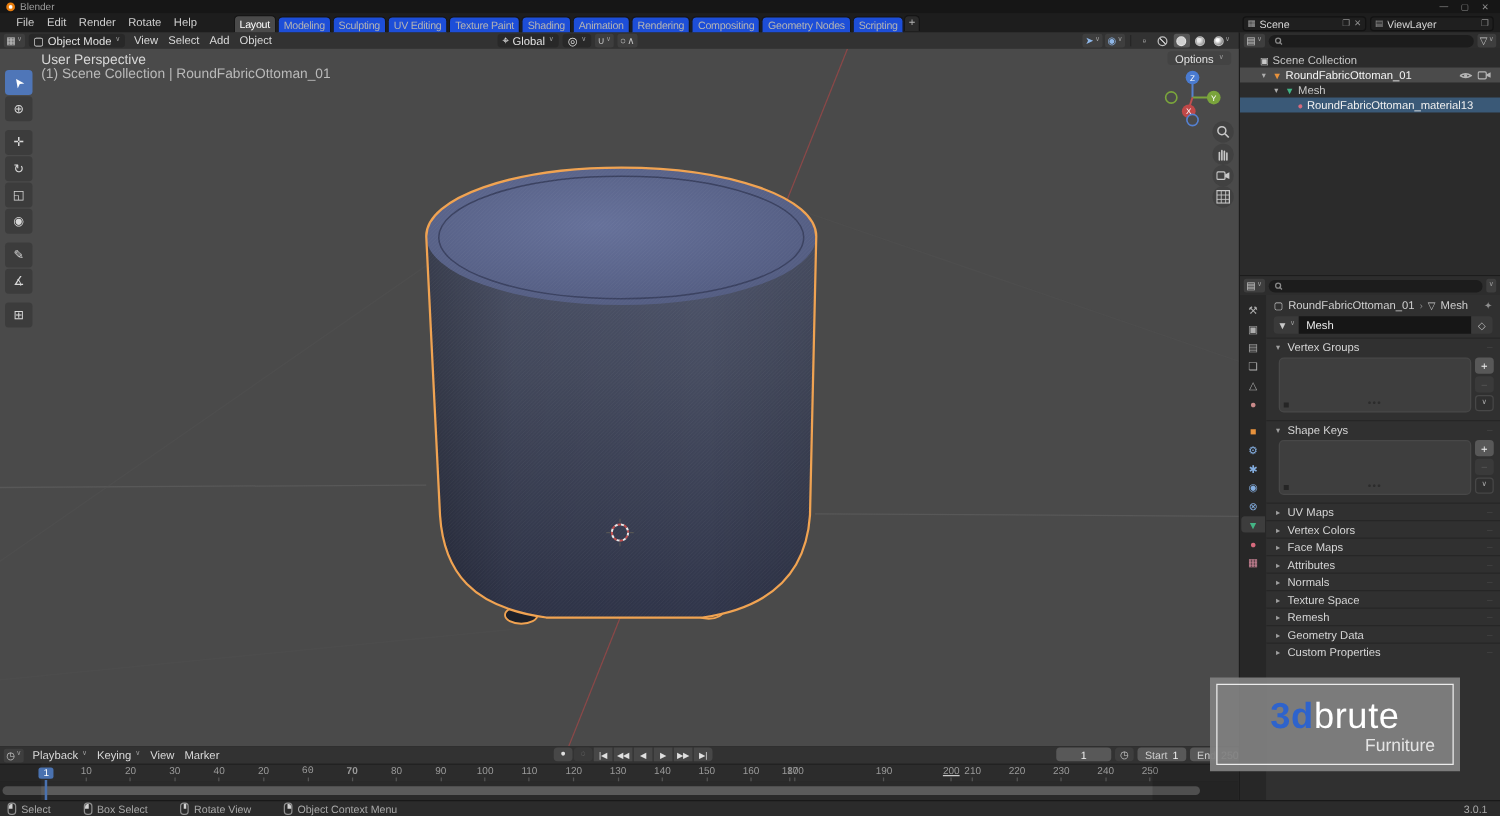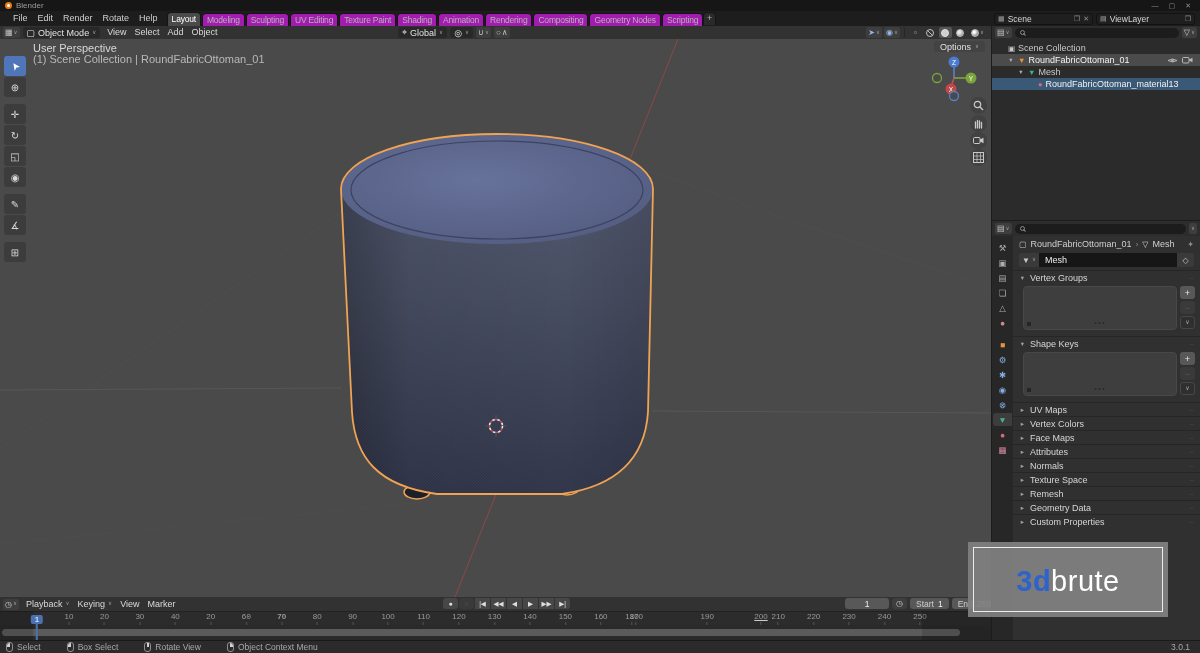--- a/index.html
+++ b/index.html
@@ -16,7 +16,7 @@
 .topbar{position:absolute;left:0;top:11px;width:1200px;height:15px;background:#1d1d1d;display:flex;align-items:center}
 .menus{display:flex;padding-left:8px}
 .menu{padding:0 5px;color:#cfcfcf;font-size:9px;line-height:15px}
-.tabs{display:flex;align-items:flex-end;gap:1px;margin-left:4px;height:15px}
+.tabs{display:flex;align-items:flex-end;gap:1px;margin-left:24px;height:15px}
 .tab{background:#a21caf;border:1px solid #151515;border-bottom:none;border-radius:4px 4px 0 0;padding:0 4px;height:13px;line-height:12px;font-size:8.5px;color:#b4b4b4;letter-spacing:-.2px;white-space:nowrap}
 .tab.active{background:#4a4a4a;color:#fff;height:14px}
 .tab-add{background:#2a2a2a;border:1px solid #151515;border-bottom:none;border-radius:4px 4px 0 0;height:13px;width:13px;text-align:center;line-height:11px;color:#b4b4b4;font-size:9px}

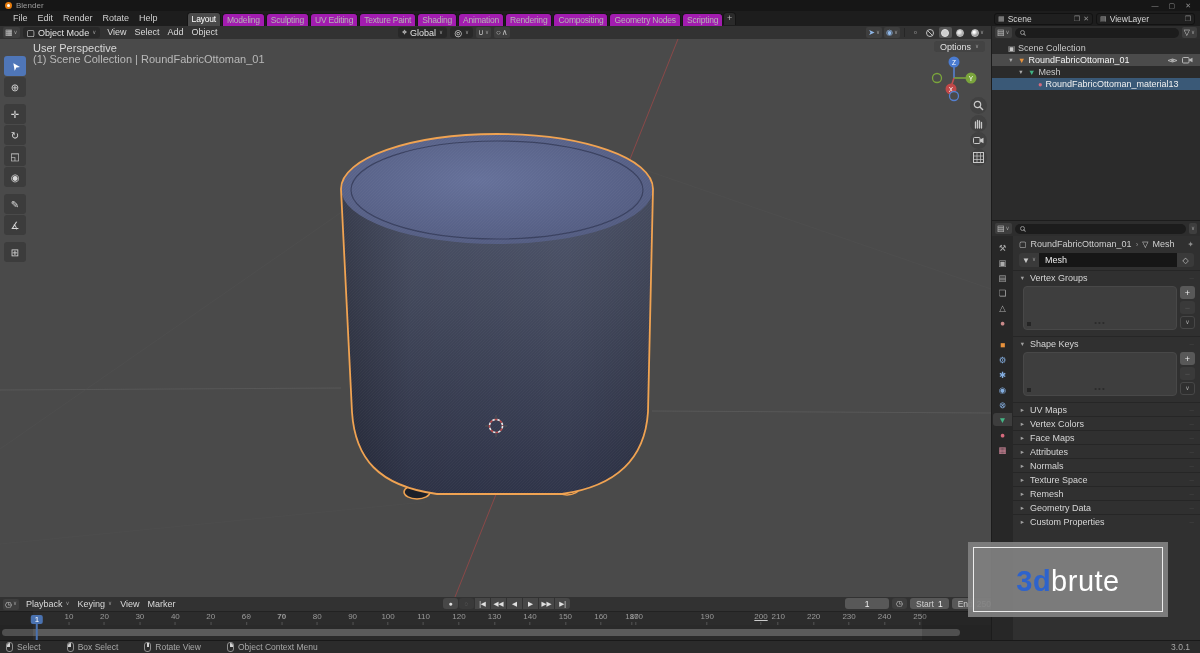--- a/index.html
+++ b/index.html
@@ -17,7 +17,7 @@
 .menus{display:flex;padding-left:8px}
 .menu{padding:0 5px;color:#cfcfcf;font-size:9px;line-height:15px}
 .tabs{display:flex;align-items:flex-end;gap:1px;margin-left:24px;height:15px}
-.tab{background:#a21caf;border:1px solid #151515;border-bottom:none;border-radius:4px 4px 0 0;padding:0 4px;height:13px;line-height:12px;font-size:8.5px;color:#b4b4b4;letter-spacing:-.2px;white-space:nowrap}
+.tab{background:#1d4ed8;border:1px solid #151515;border-bottom:none;border-radius:4px 4px 0 0;padding:0 4px;height:13px;line-height:12px;font-size:8.5px;color:#b4b4b4;letter-spacing:-.2px;white-space:nowrap}
 .tab.active{background:#4a4a4a;color:#fff;height:14px}
 .tab-add{background:#2a2a2a;border:1px solid #151515;border-bottom:none;border-radius:4px 4px 0 0;height:13px;width:13px;text-align:center;line-height:11px;color:#b4b4b4;font-size:9px}
 .id-block{margin-left:auto;display:flex;gap:3px;padding-right:5px}

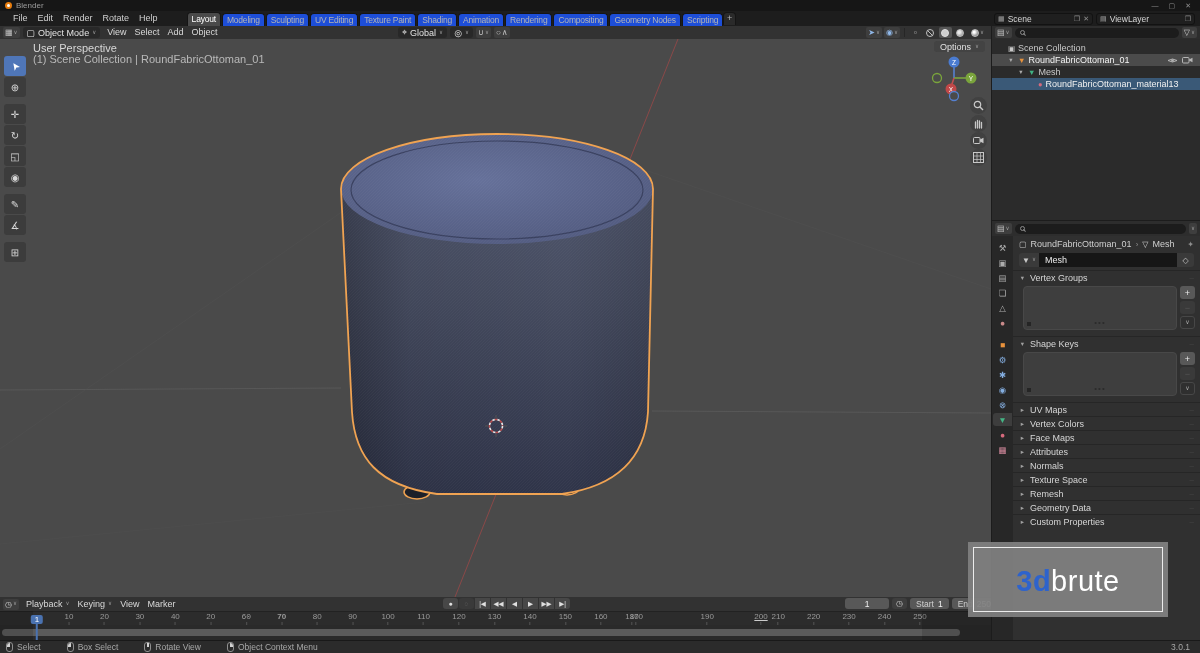--- a/index.html
+++ b/index.html
@@ -794,6 +794,7 @@
   <div class="wm-brand">
     <span class="wm-3d">3d</span><span class="wm-brute">brute</span>
   </div>
+  <div class="wm-sub">Furniture</div>
 </div>
 
 </body></html>

